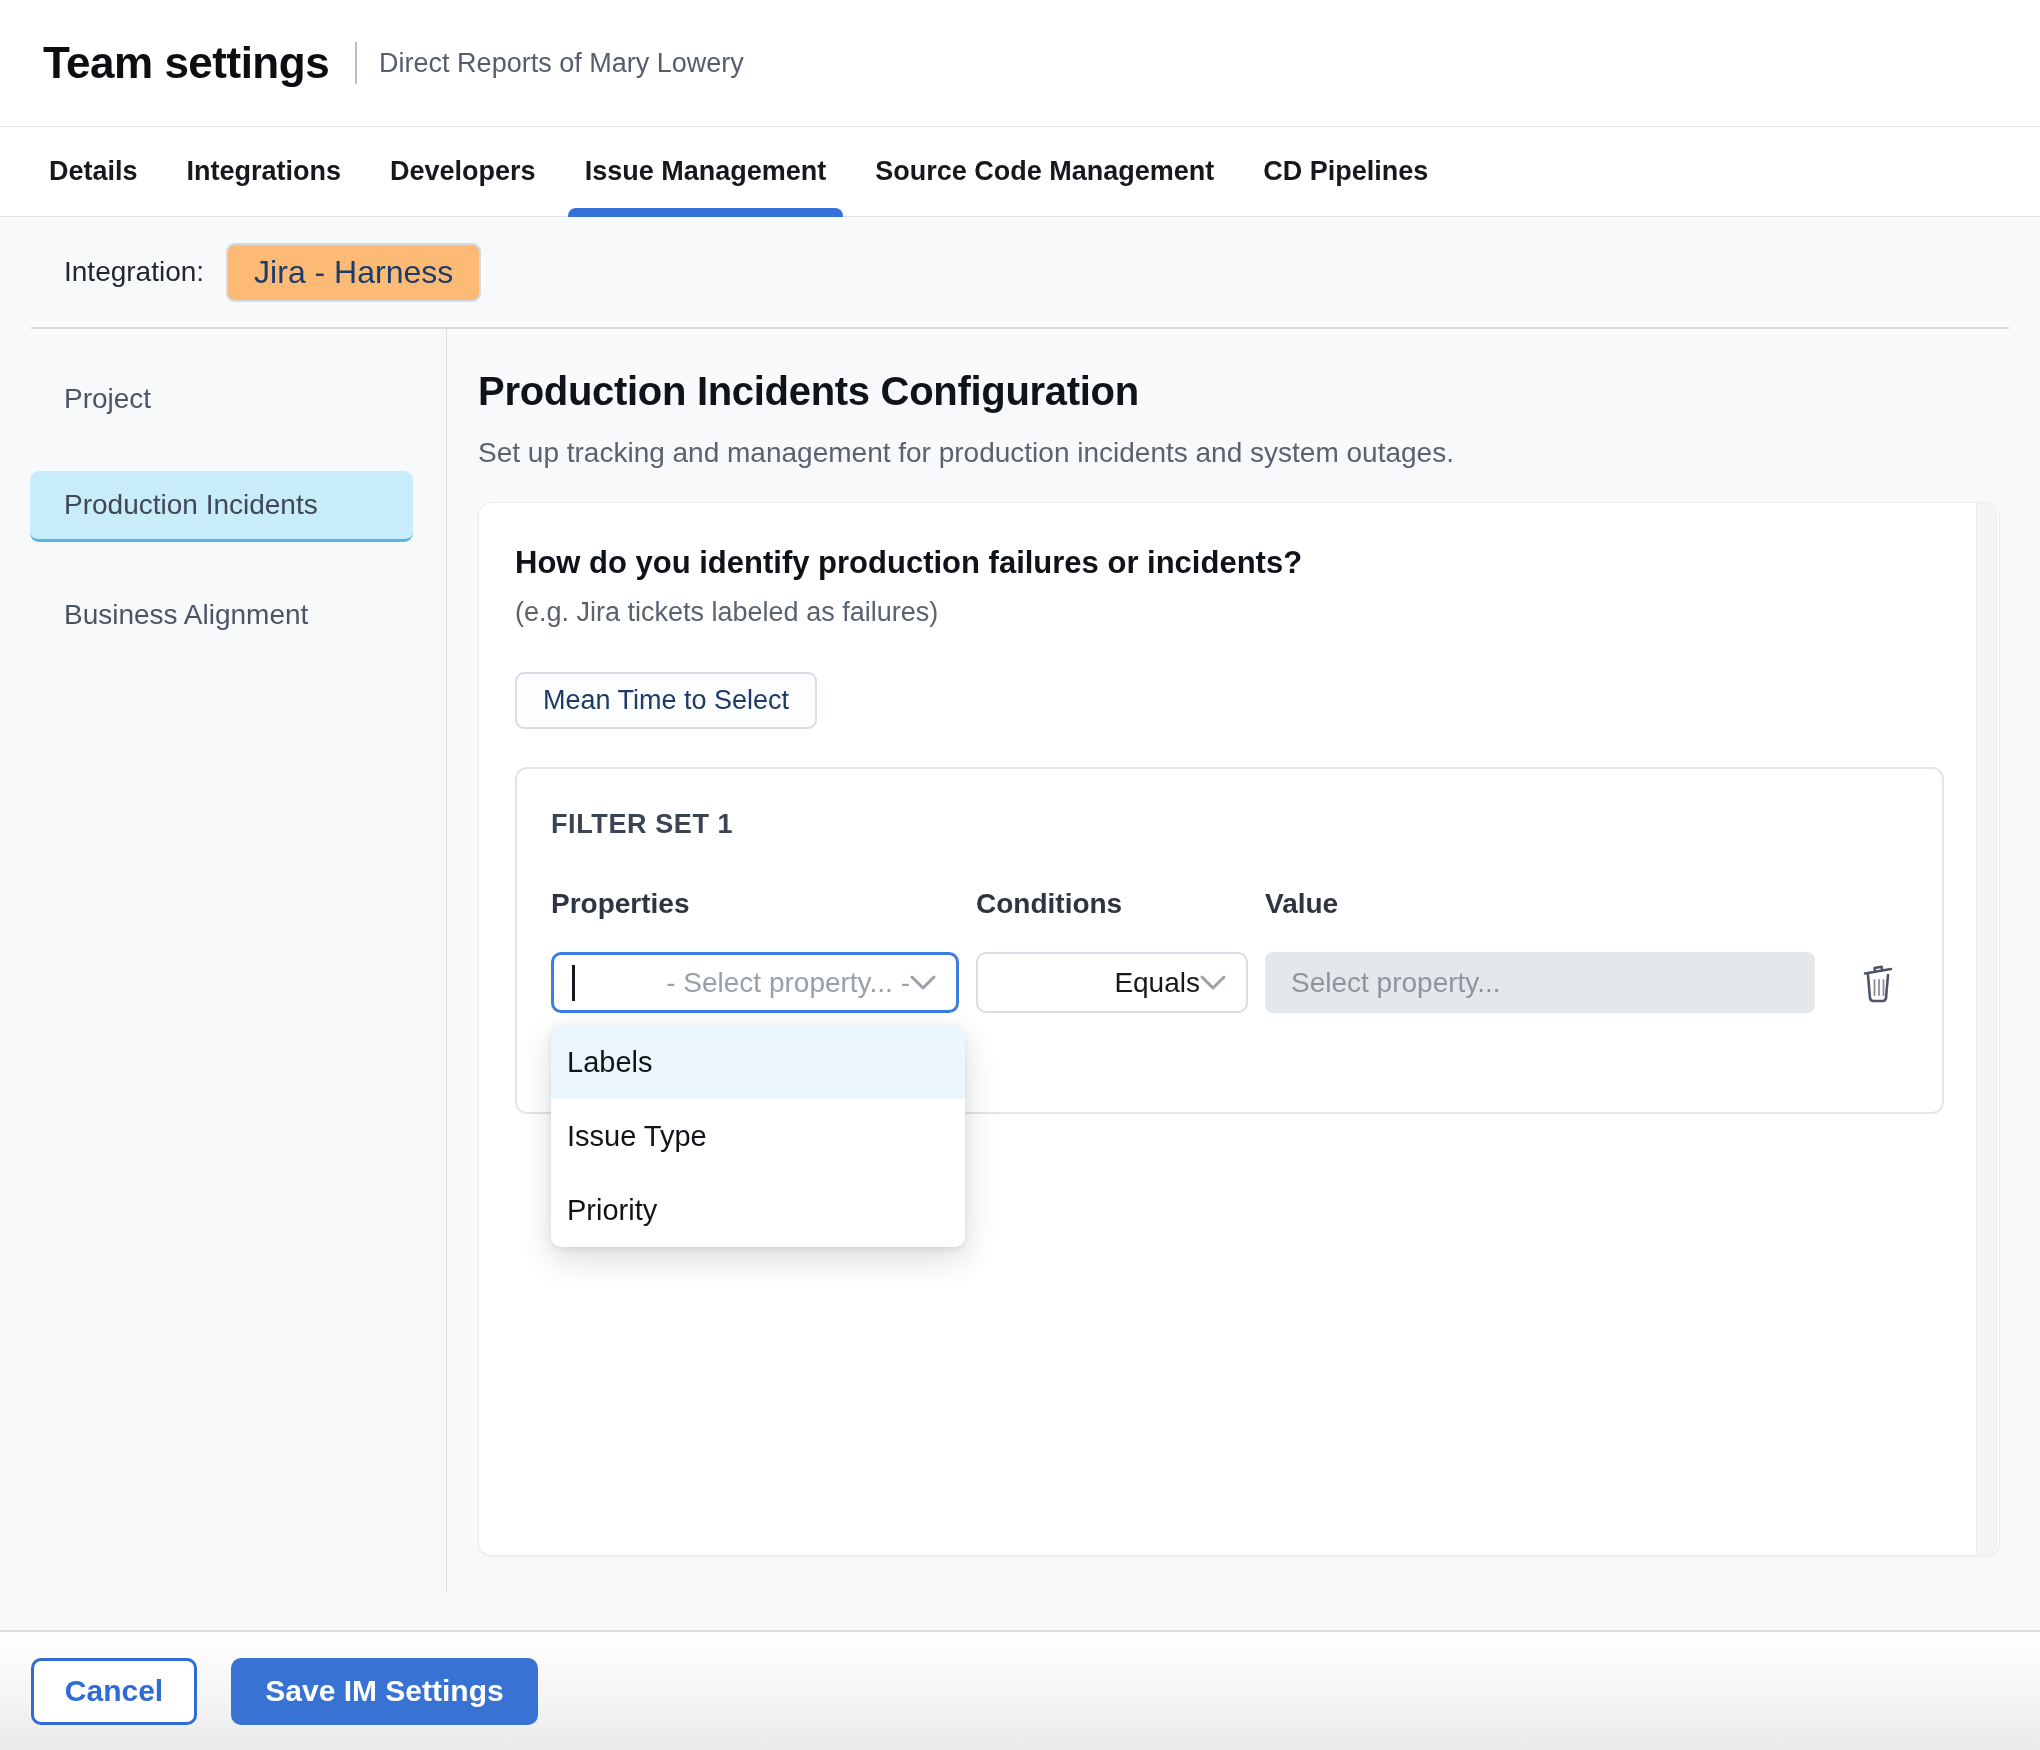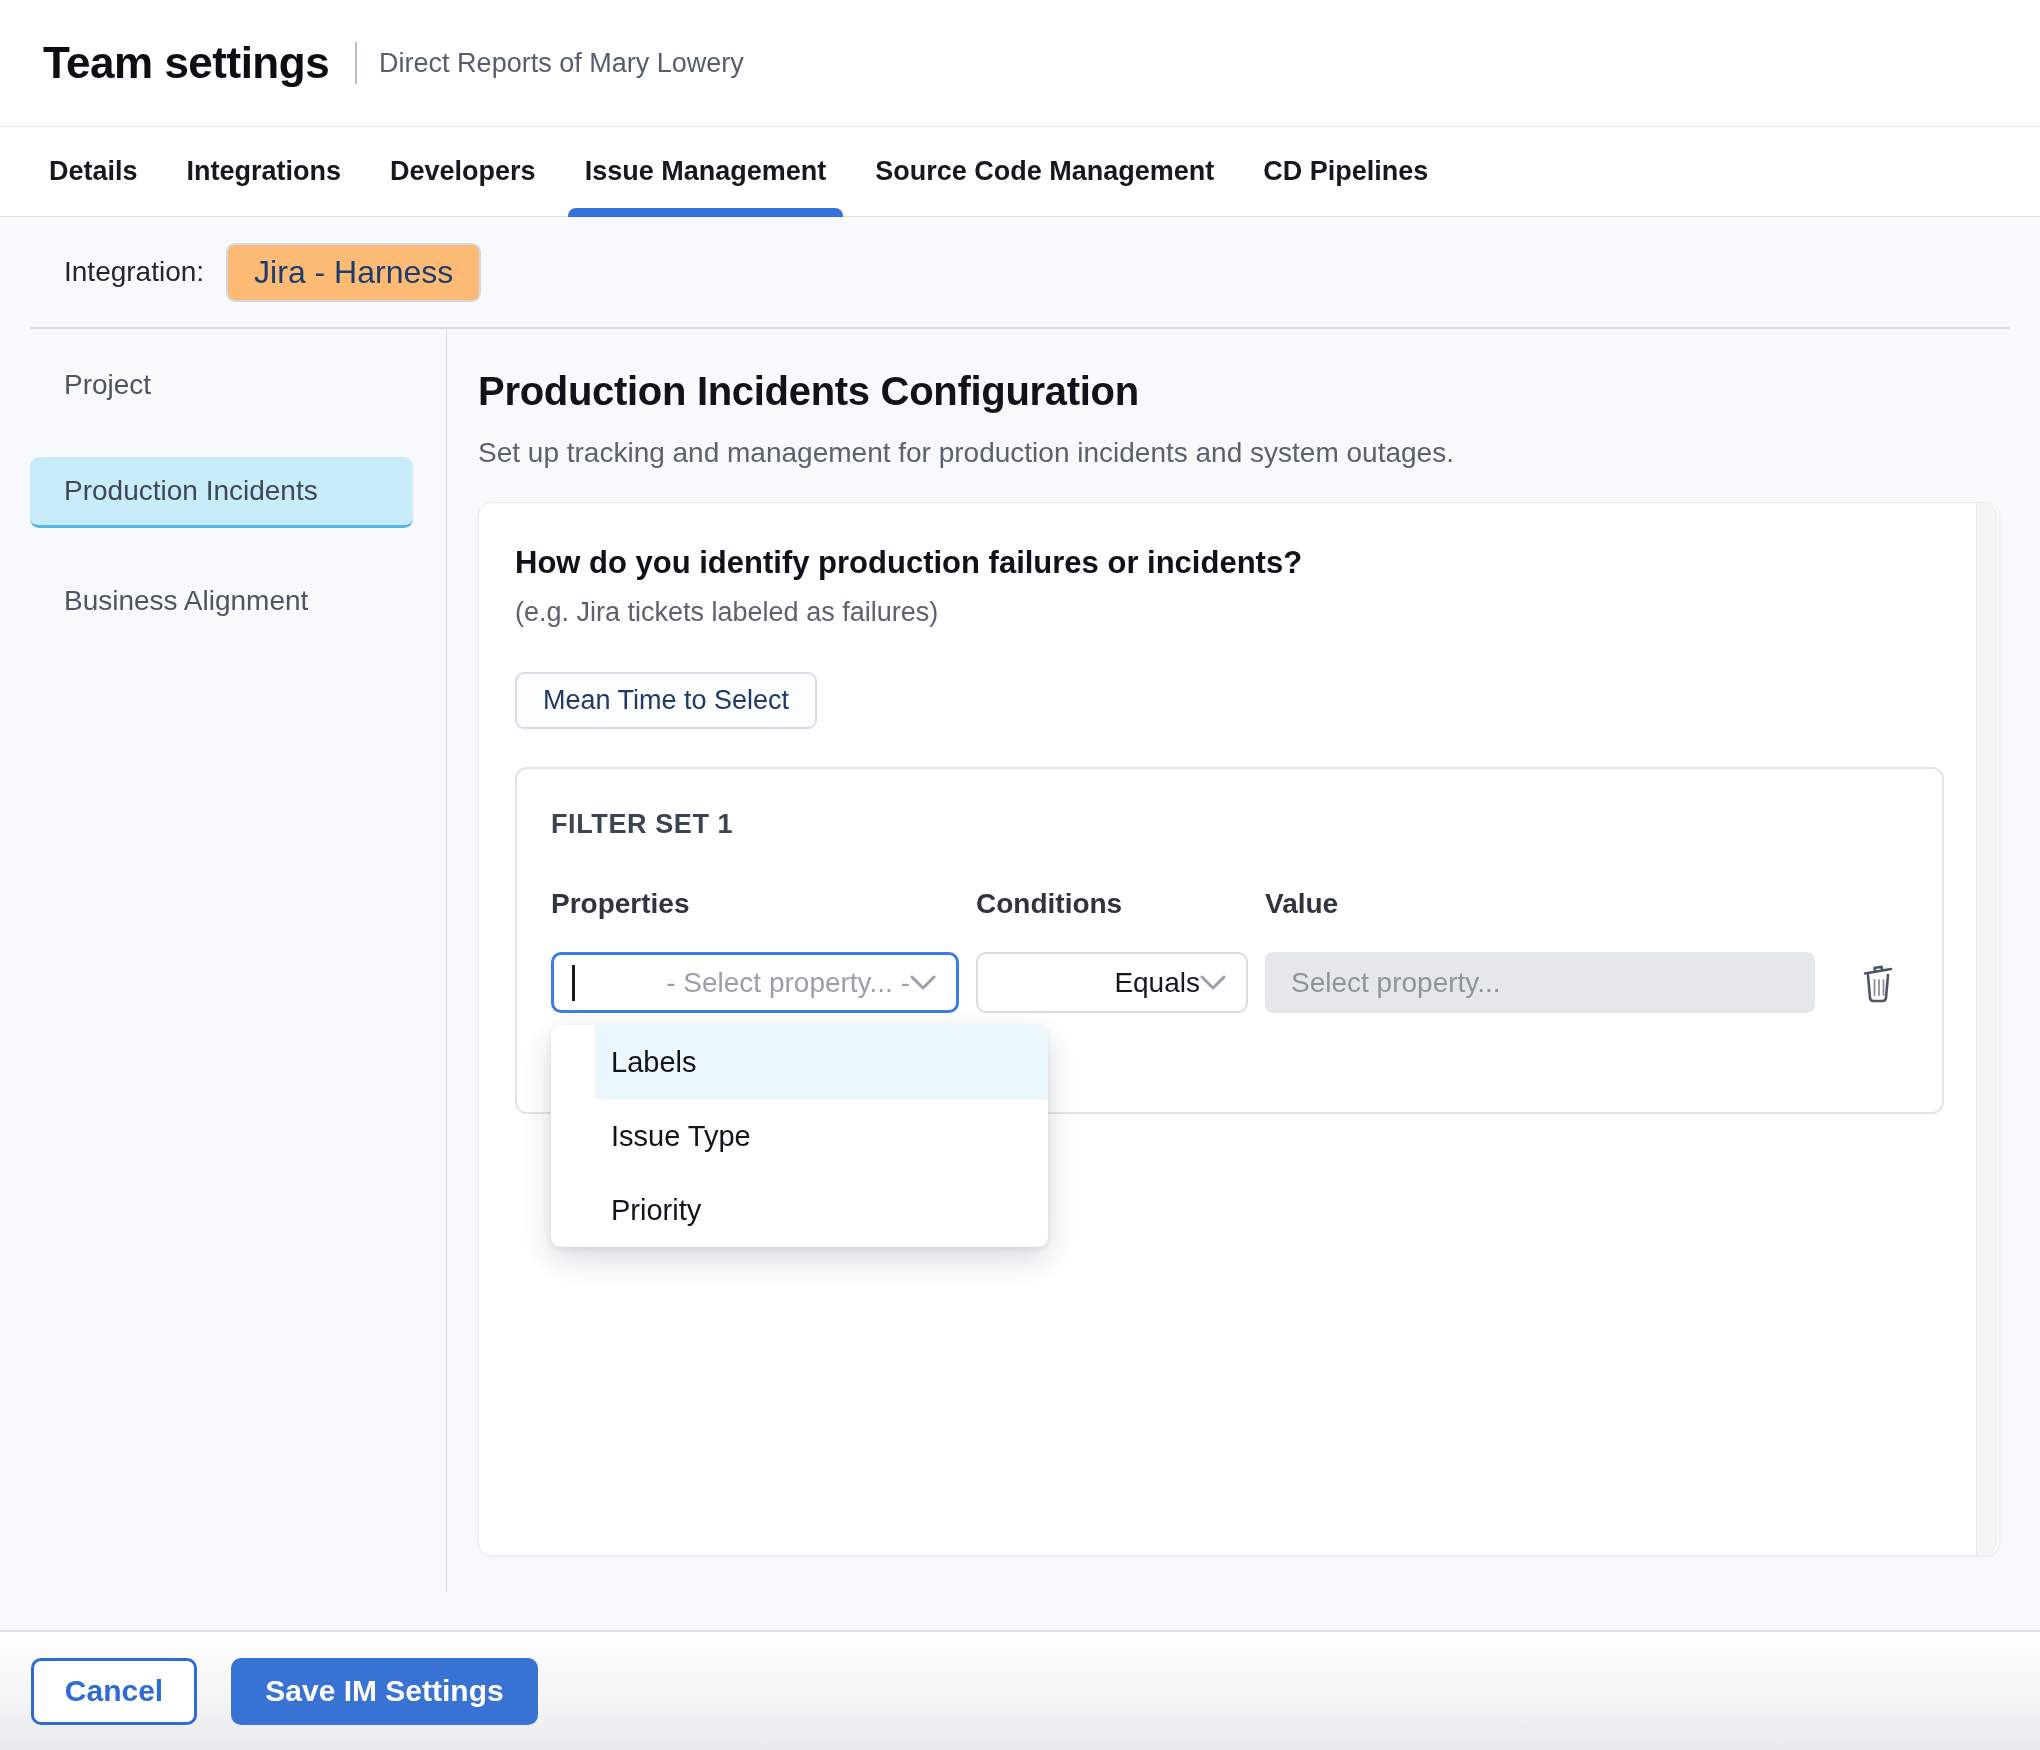--- a/index.html
+++ b/index.html
@@ -51,7 +51,7 @@
   .body-wrap { flex:1 1 auto; display:flex; position:relative; }
   .v-divider { position:absolute; left:446px; top:0; width:1px; height:1263px; background:#dcdee2; }
 
-  .side-nav { width:446px; flex:0 0 auto; padding-top:20px; }
+  .side-nav { width:446px; flex:0 0 auto; padding-top:34px; }
   .side-item {
     width:383px; height:71px; margin:0 0 37px 30px; border-radius:9px;
     display:flex; align-items:center; padding-left:34px;

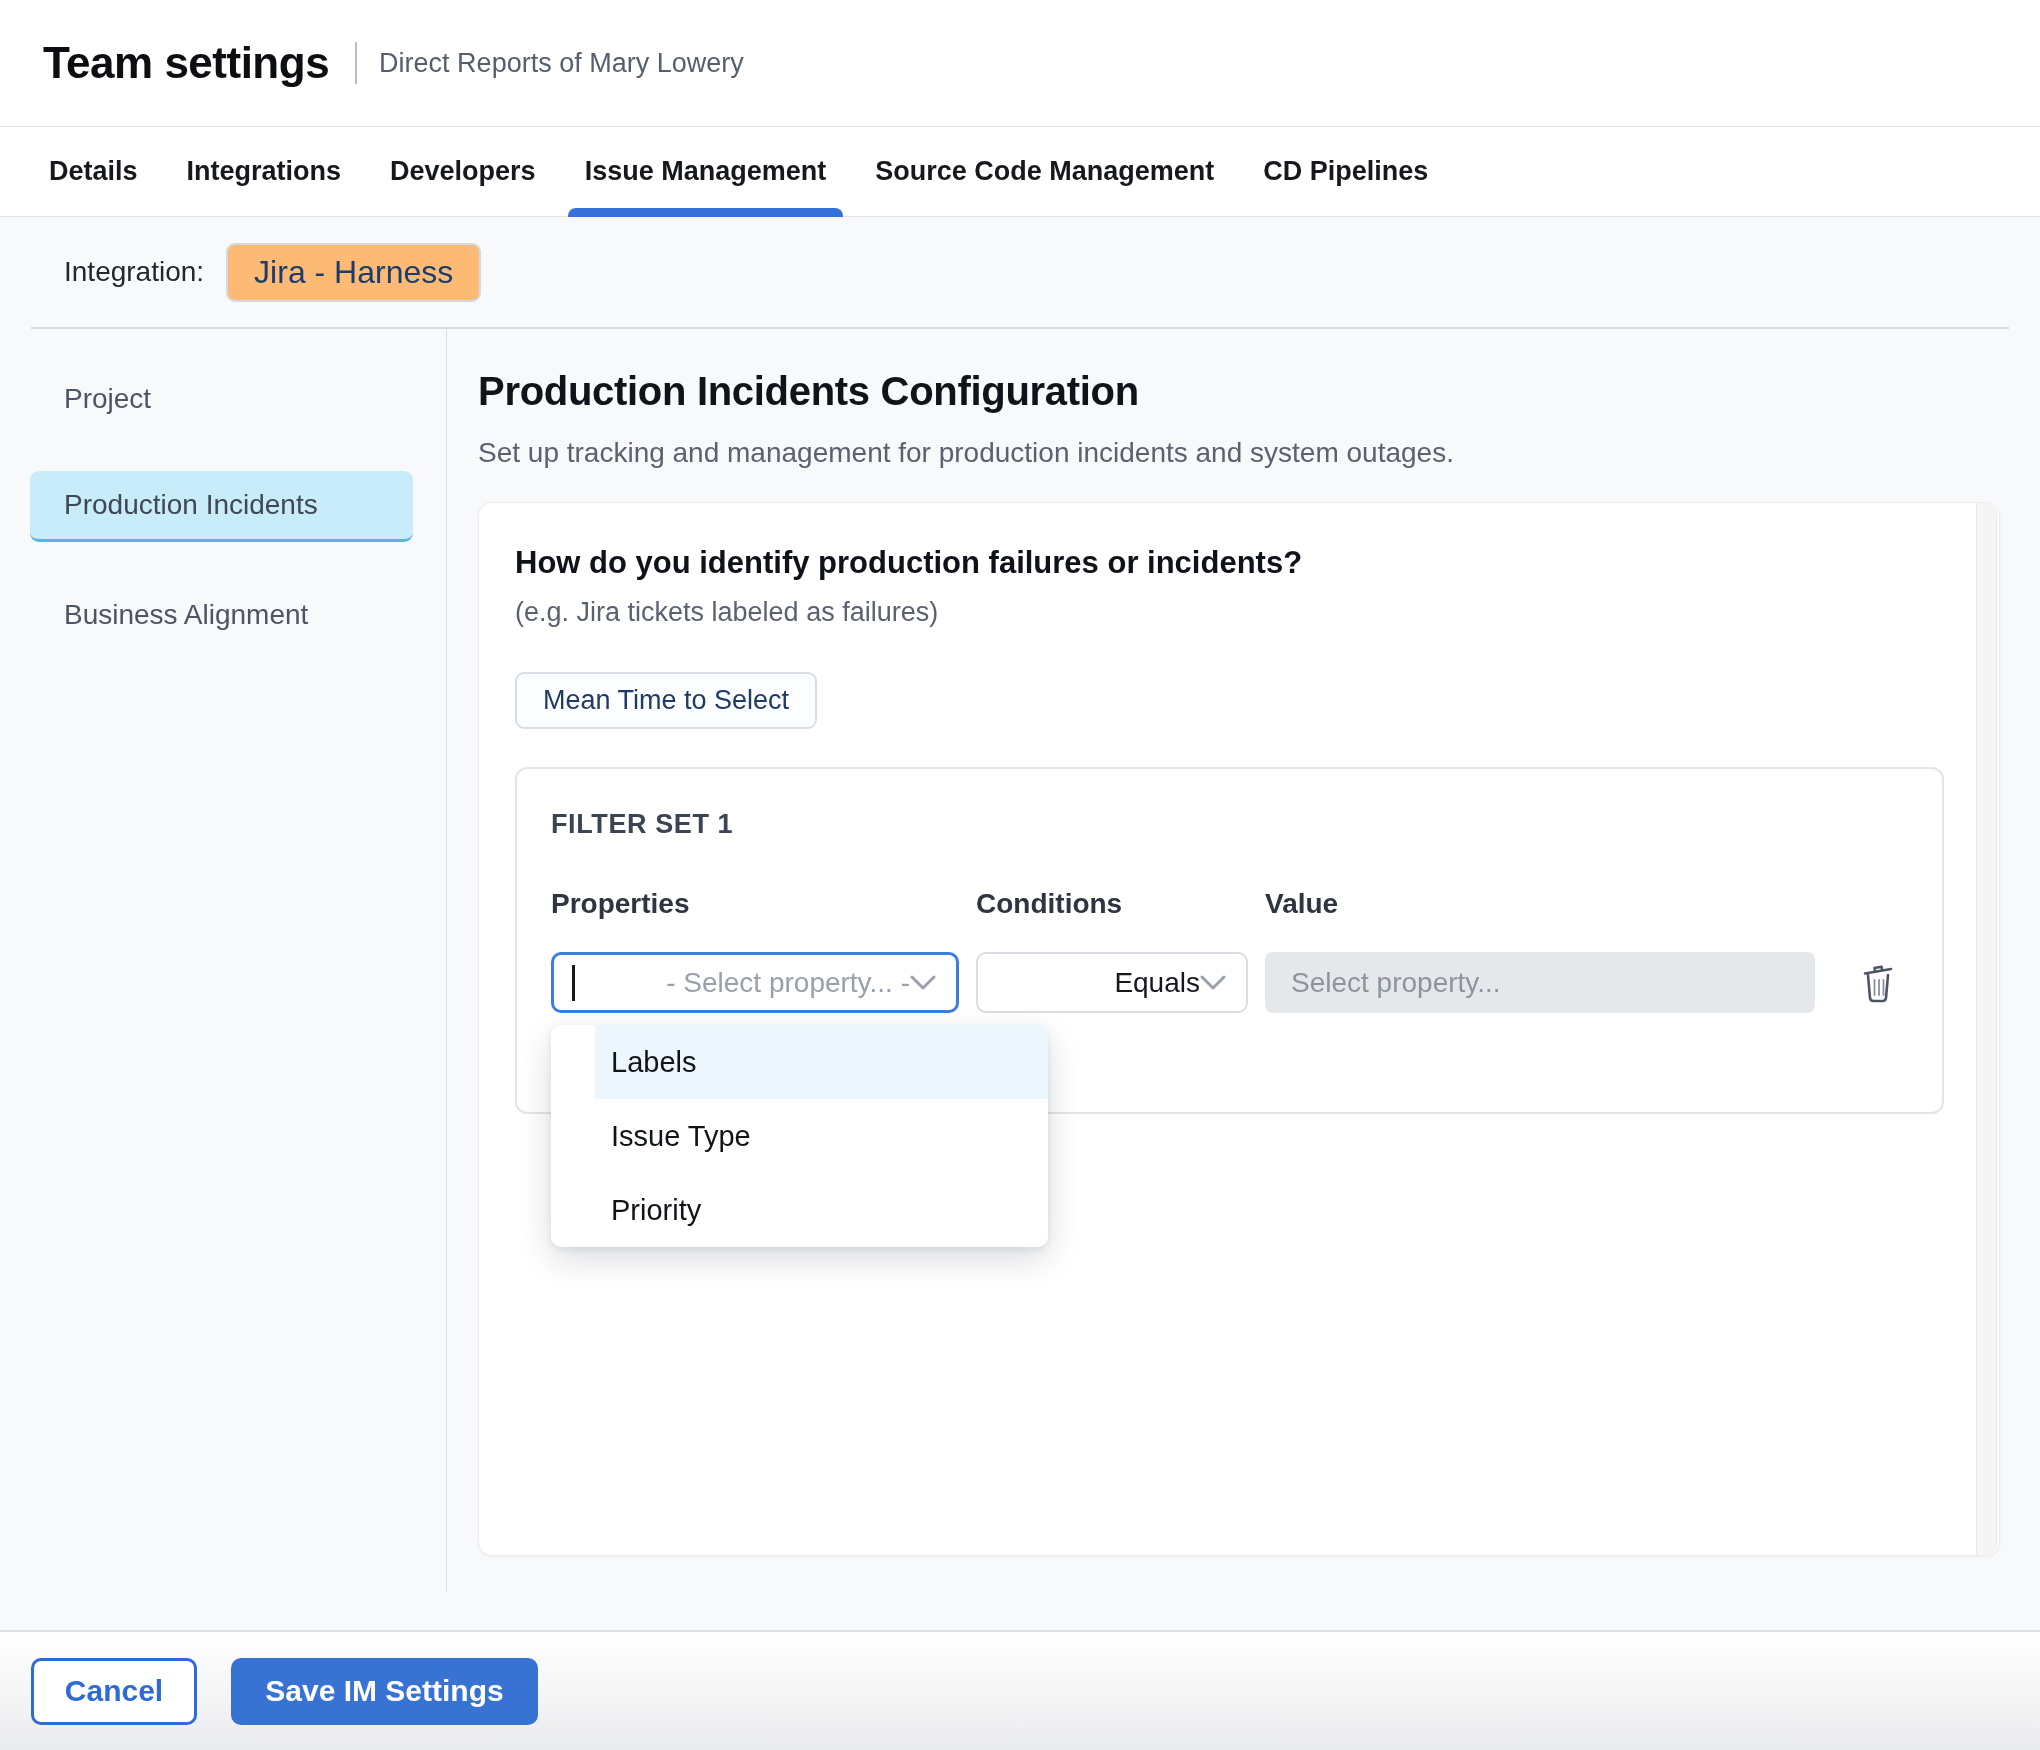--- a/index.html
+++ b/index.html
@@ -123,10 +123,9 @@
 
   
   .dropdown {
-    position:absolute; left:-3px; top:70px; width:497px; z-index:20;
+    position:absolute; left:-3px; top:70px; width:414px; z-index:20;
     background:#fff; border-radius:10px; overflow:hidden;
     box-shadow:0 12px 32px rgba(20,30,50,.16), 0 2px 6px rgba(20,30,50,.08);
-    padding-left:44px;
   }
   .dd-option {
     height:74px; display:flex; align-items:center; padding-left:16px;

